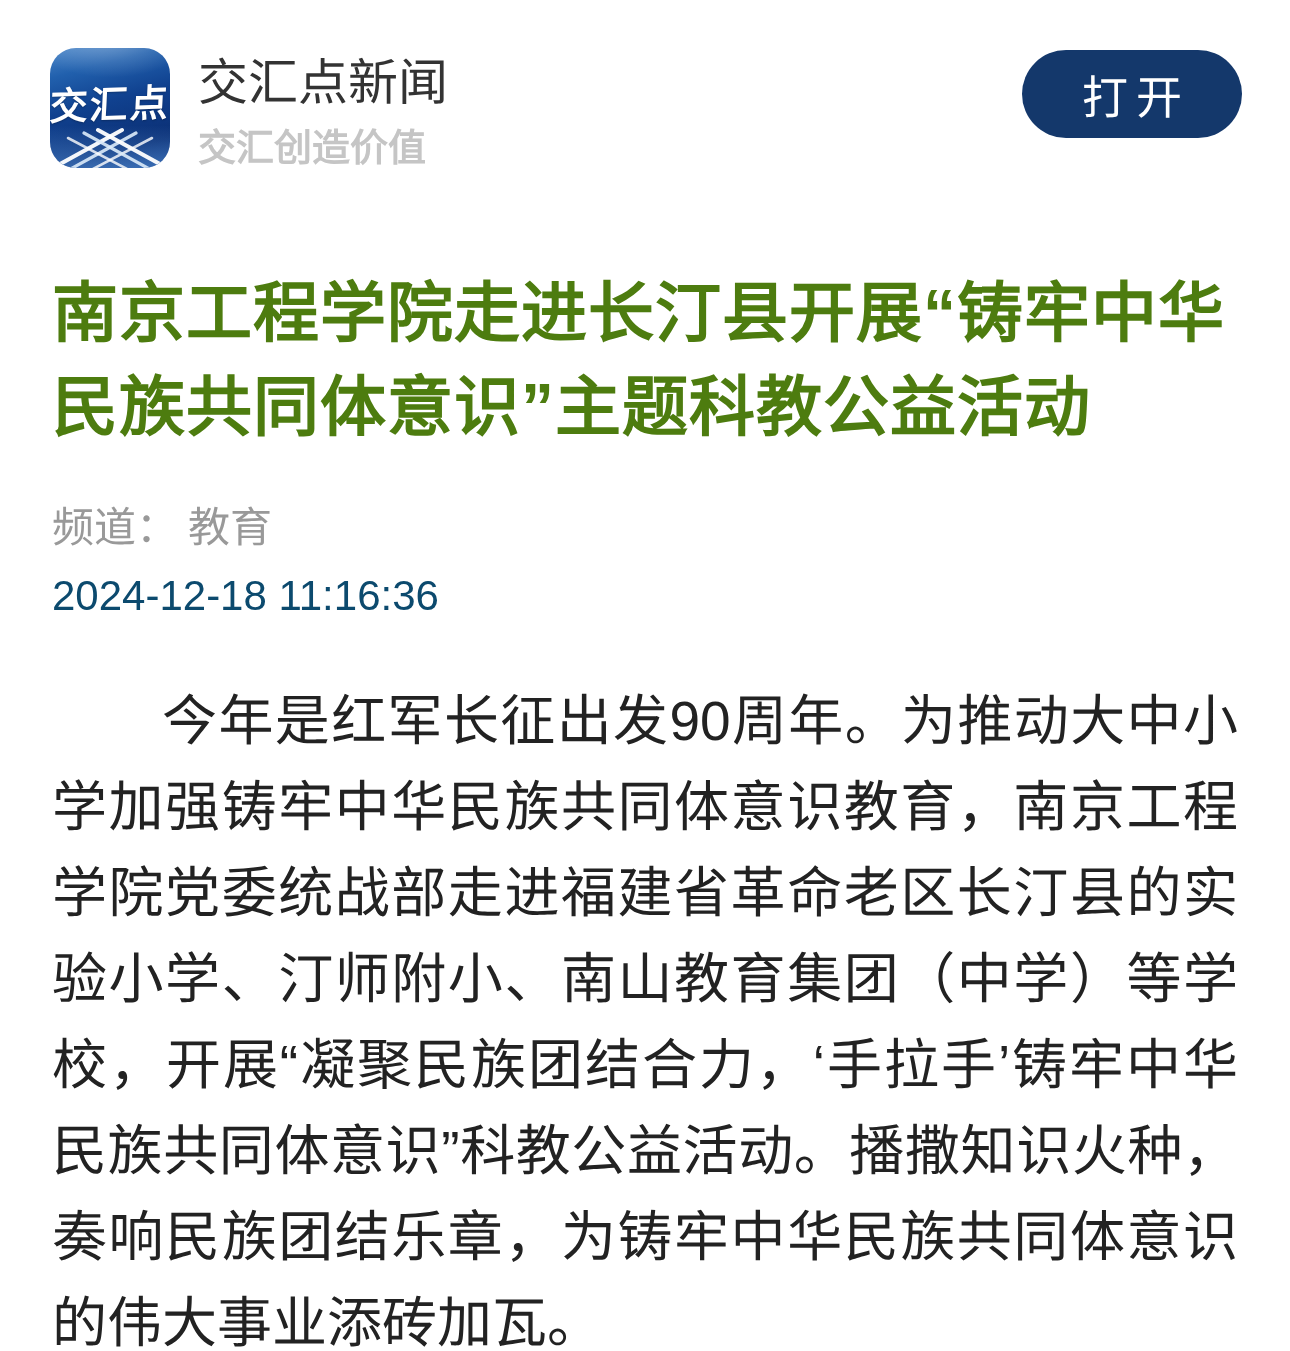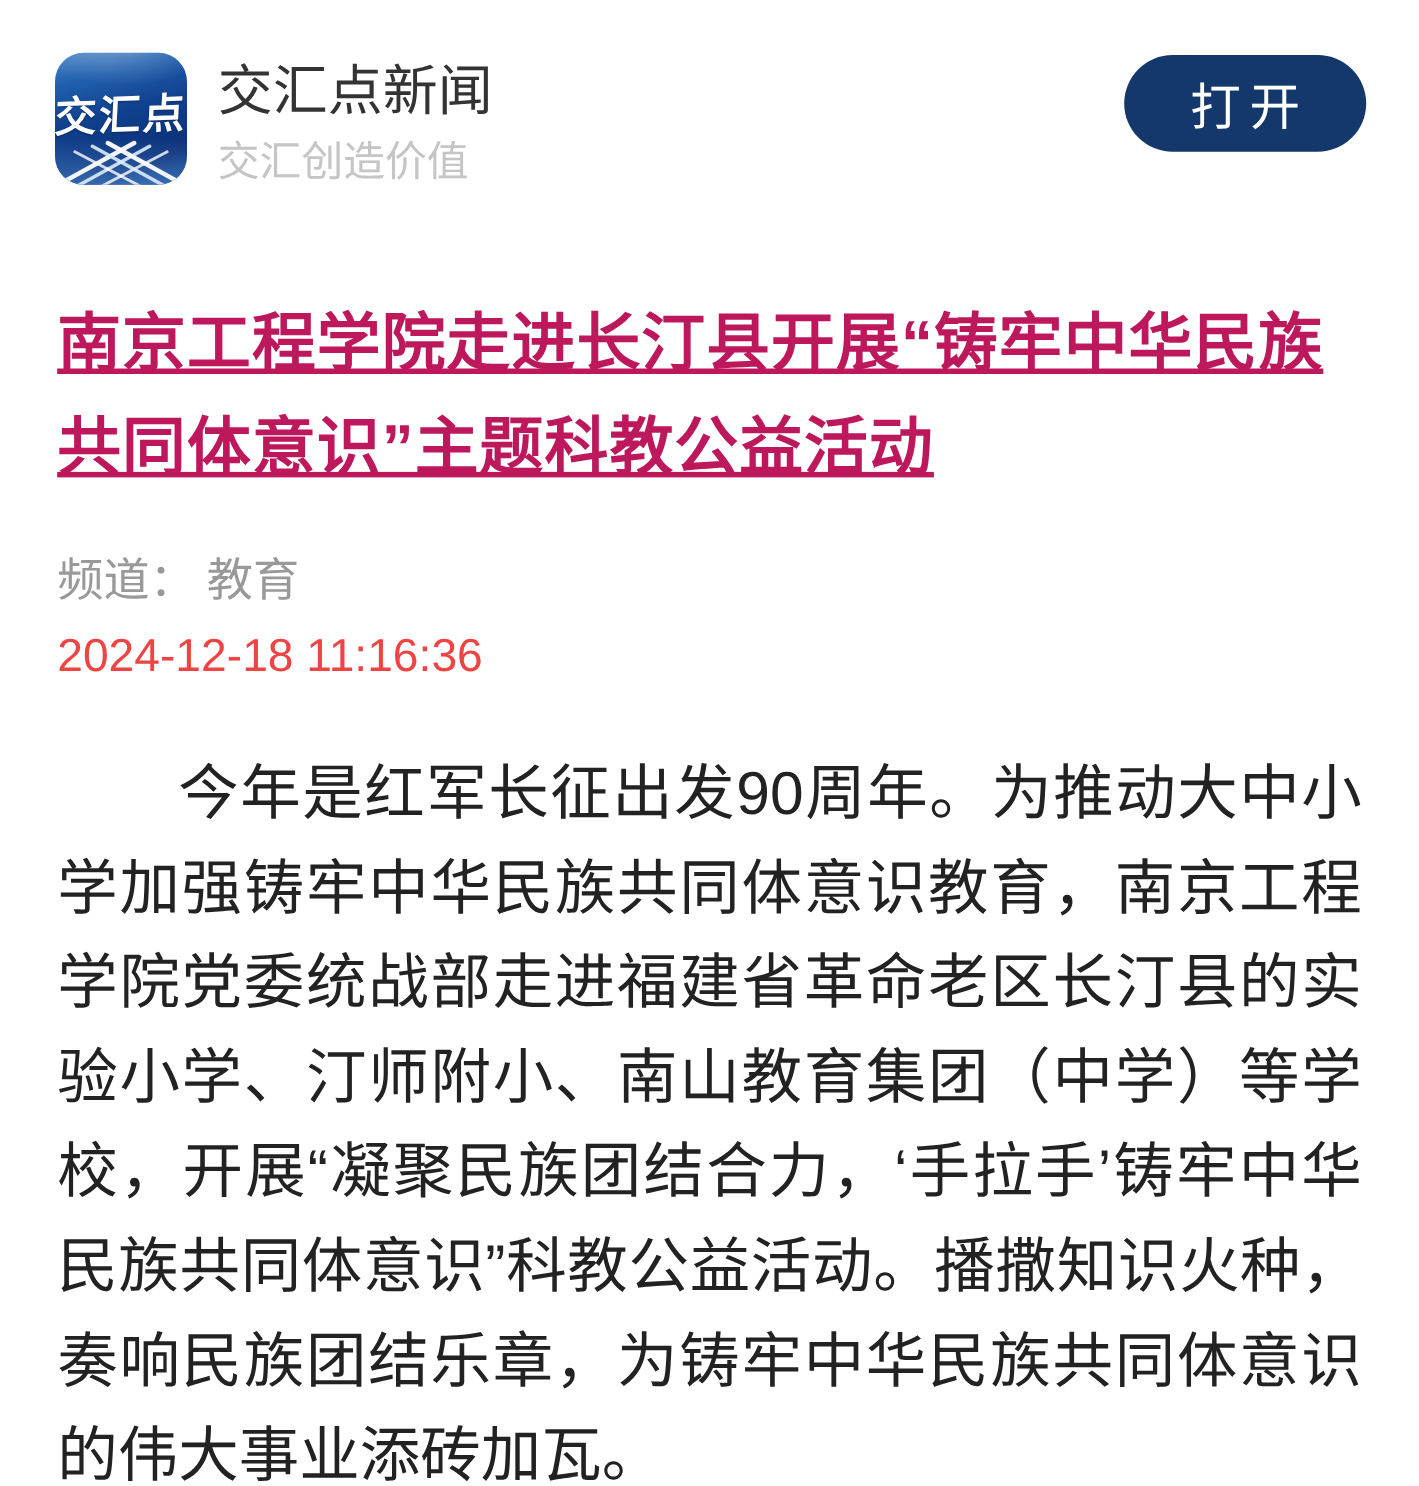--- a/index.html
+++ b/index.html
@@ -77,7 +77,7 @@
     font-size: 38px;
     line-height: 44px;
     color: #c5c5c5;
-    font-weight: 400;
+    font-weight: 700;
   }
   .open-btn {
     margin-left: auto;

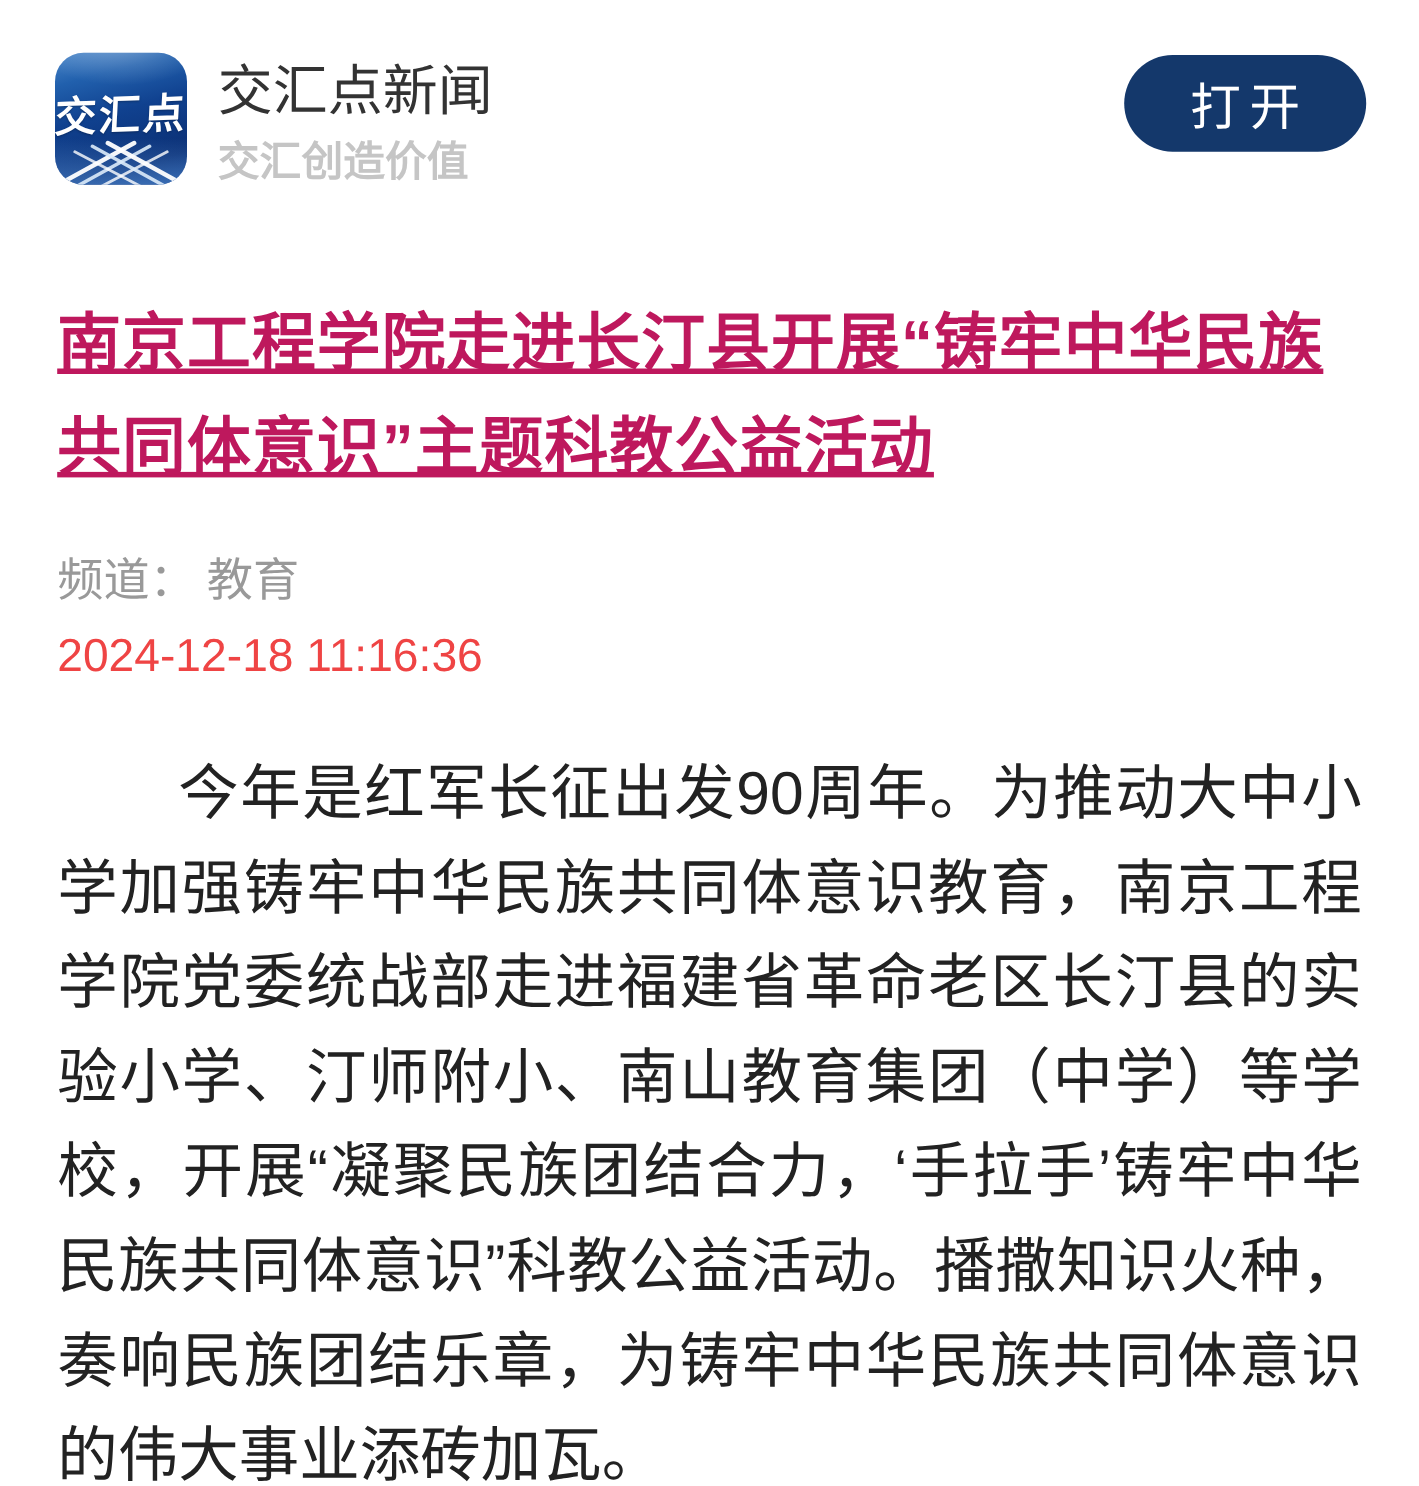--- a/index.html
+++ b/index.html
@@ -104,12 +104,11 @@
   }
   .article-title {
     margin-top: 96px;
-    font-size: 58px;
+    font-size: 66px;
     line-height: 94px;
     font-weight: 700;
-    color: #be185d;
+    color: #4d7c0f;
     letter-spacing: 1px;
-    text-decoration: underline;
   }
   .meta-channel {
     margin-top: 48px;

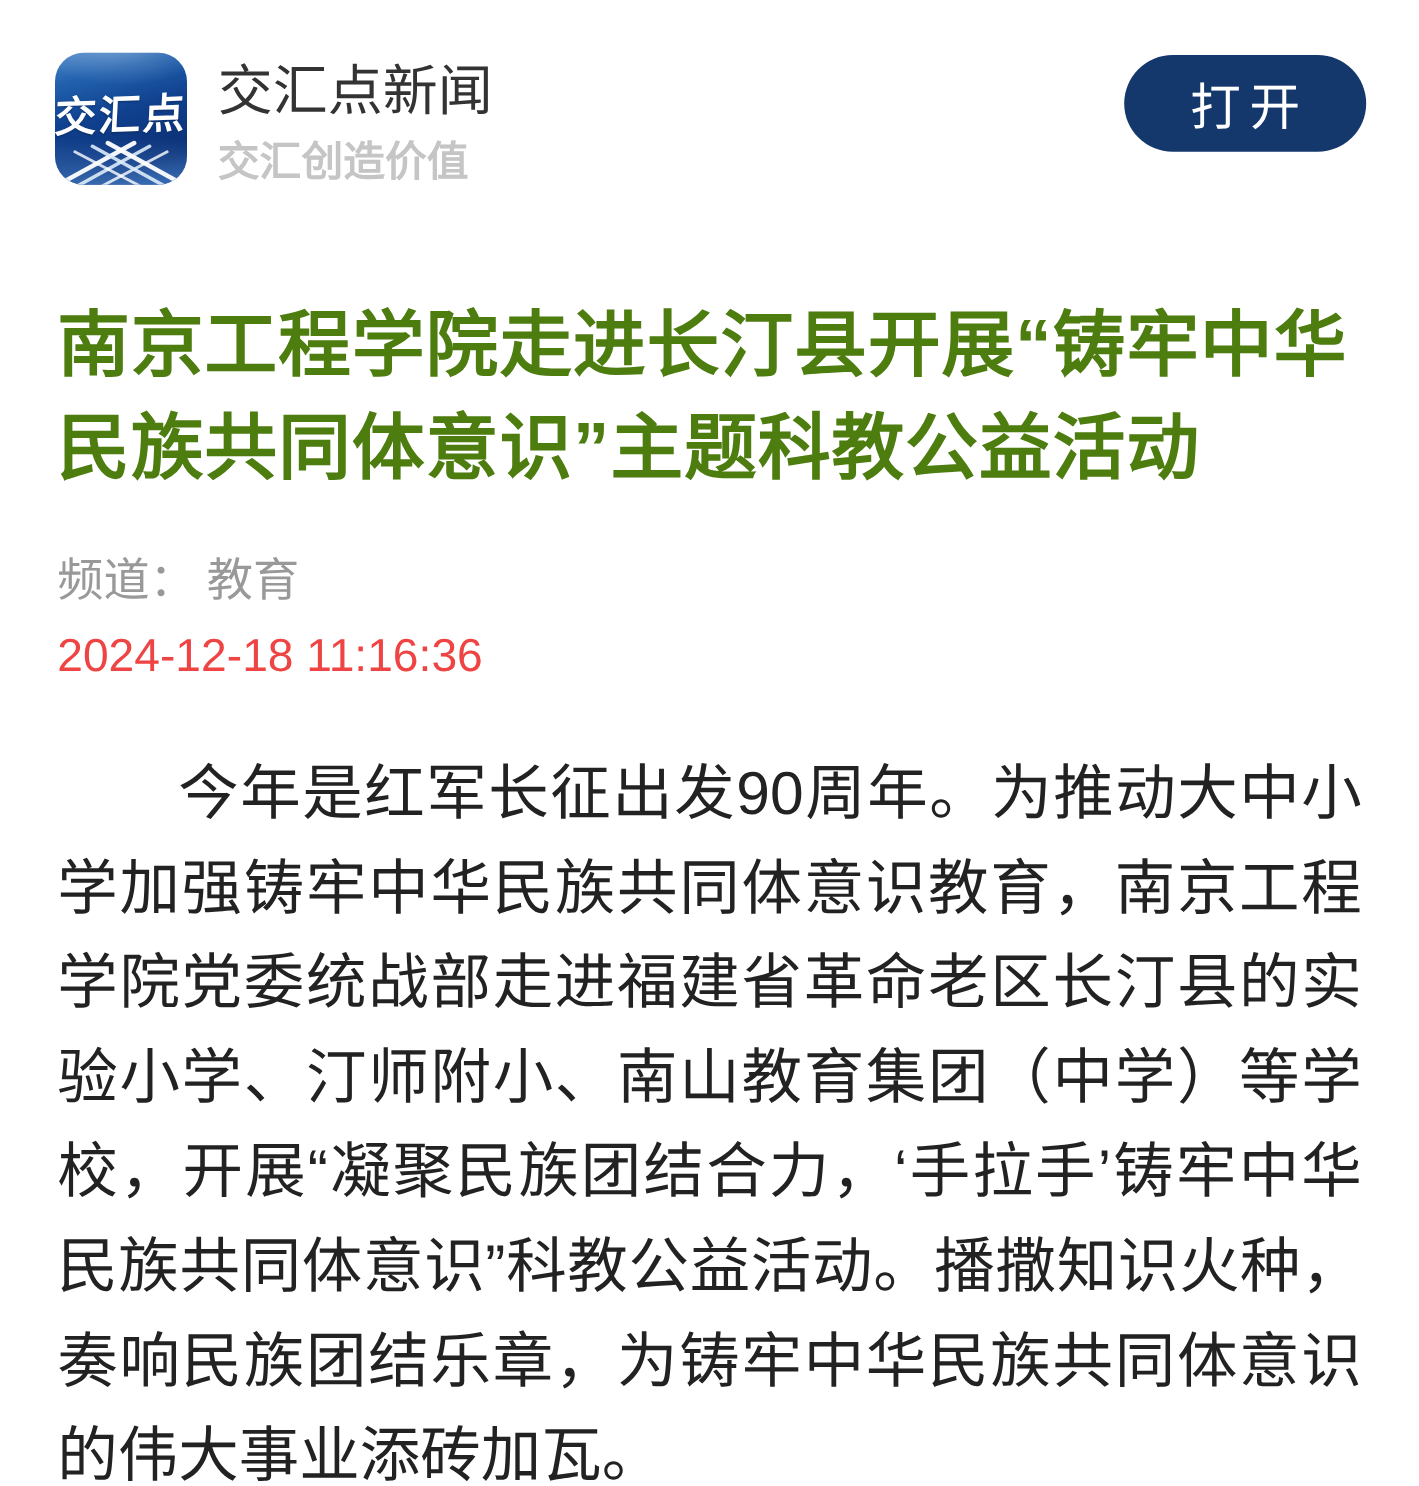--- a/index.html
+++ b/index.html
@@ -124,7 +124,7 @@
     align-items: baseline;
     font-size: 42px;
     line-height: 52px;
-    color: #ef4444;
+    color: #0c4a6e;
   }
   .meta-source .value { margin-left: 8px; }
   .article-body {

